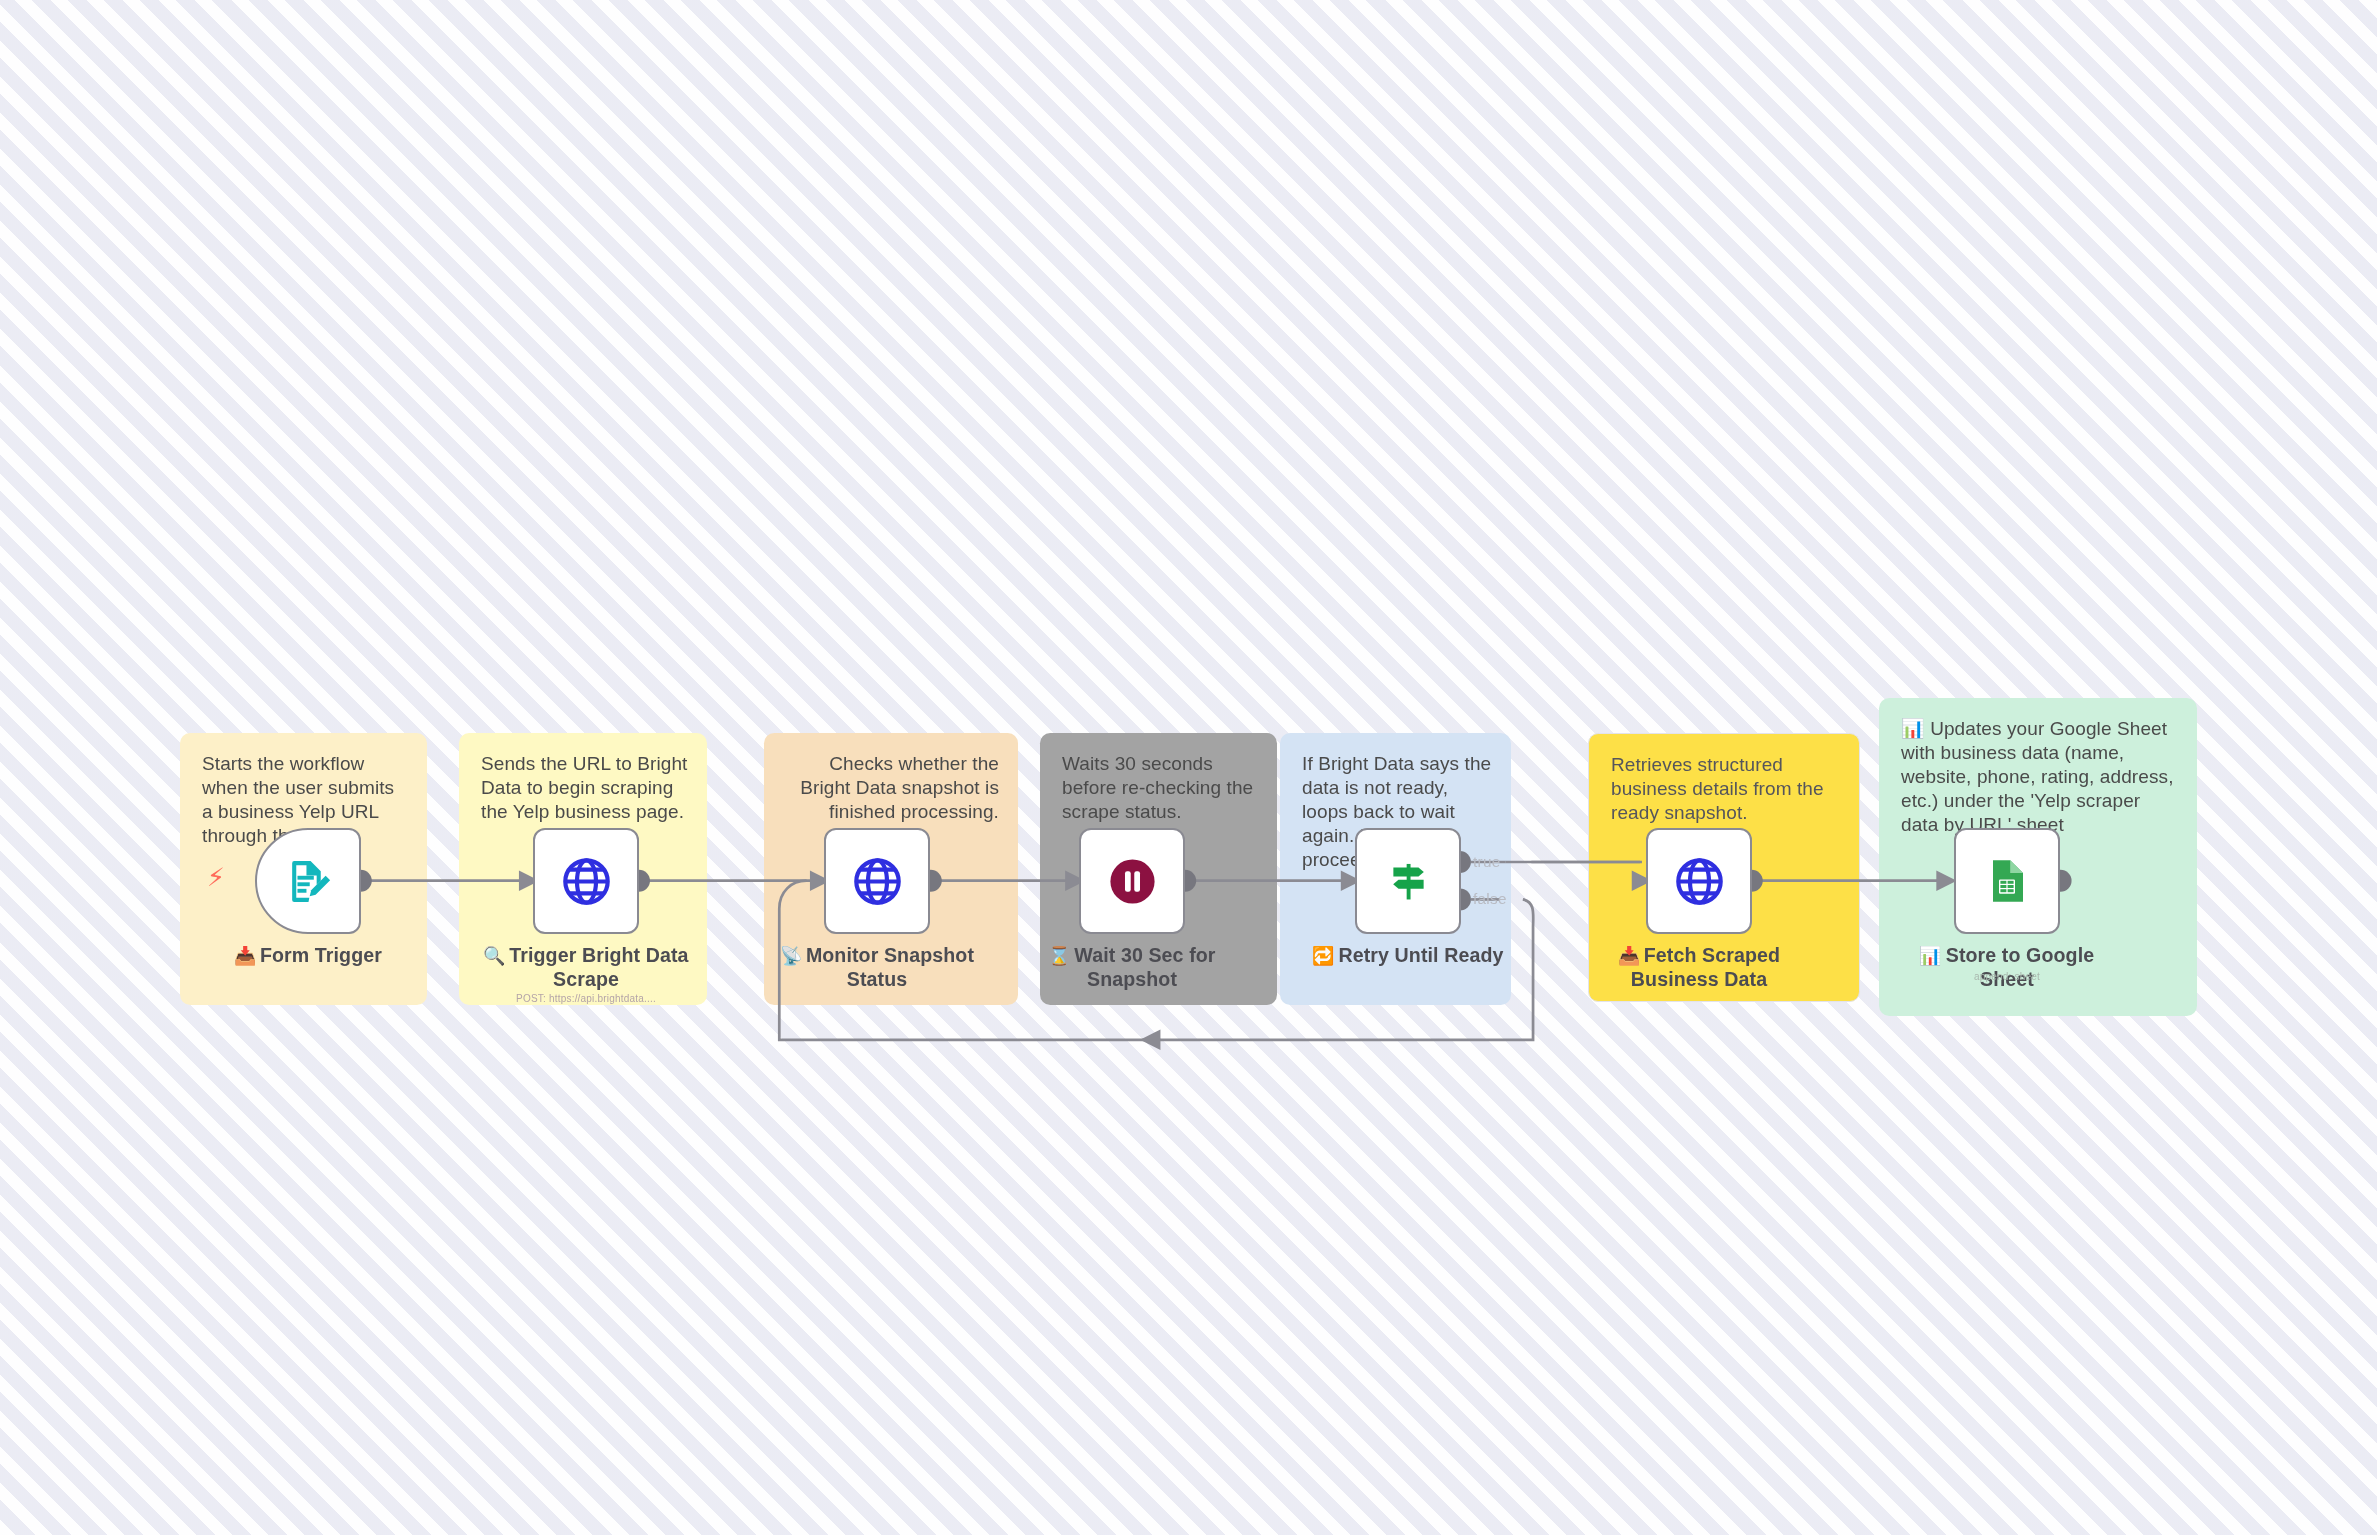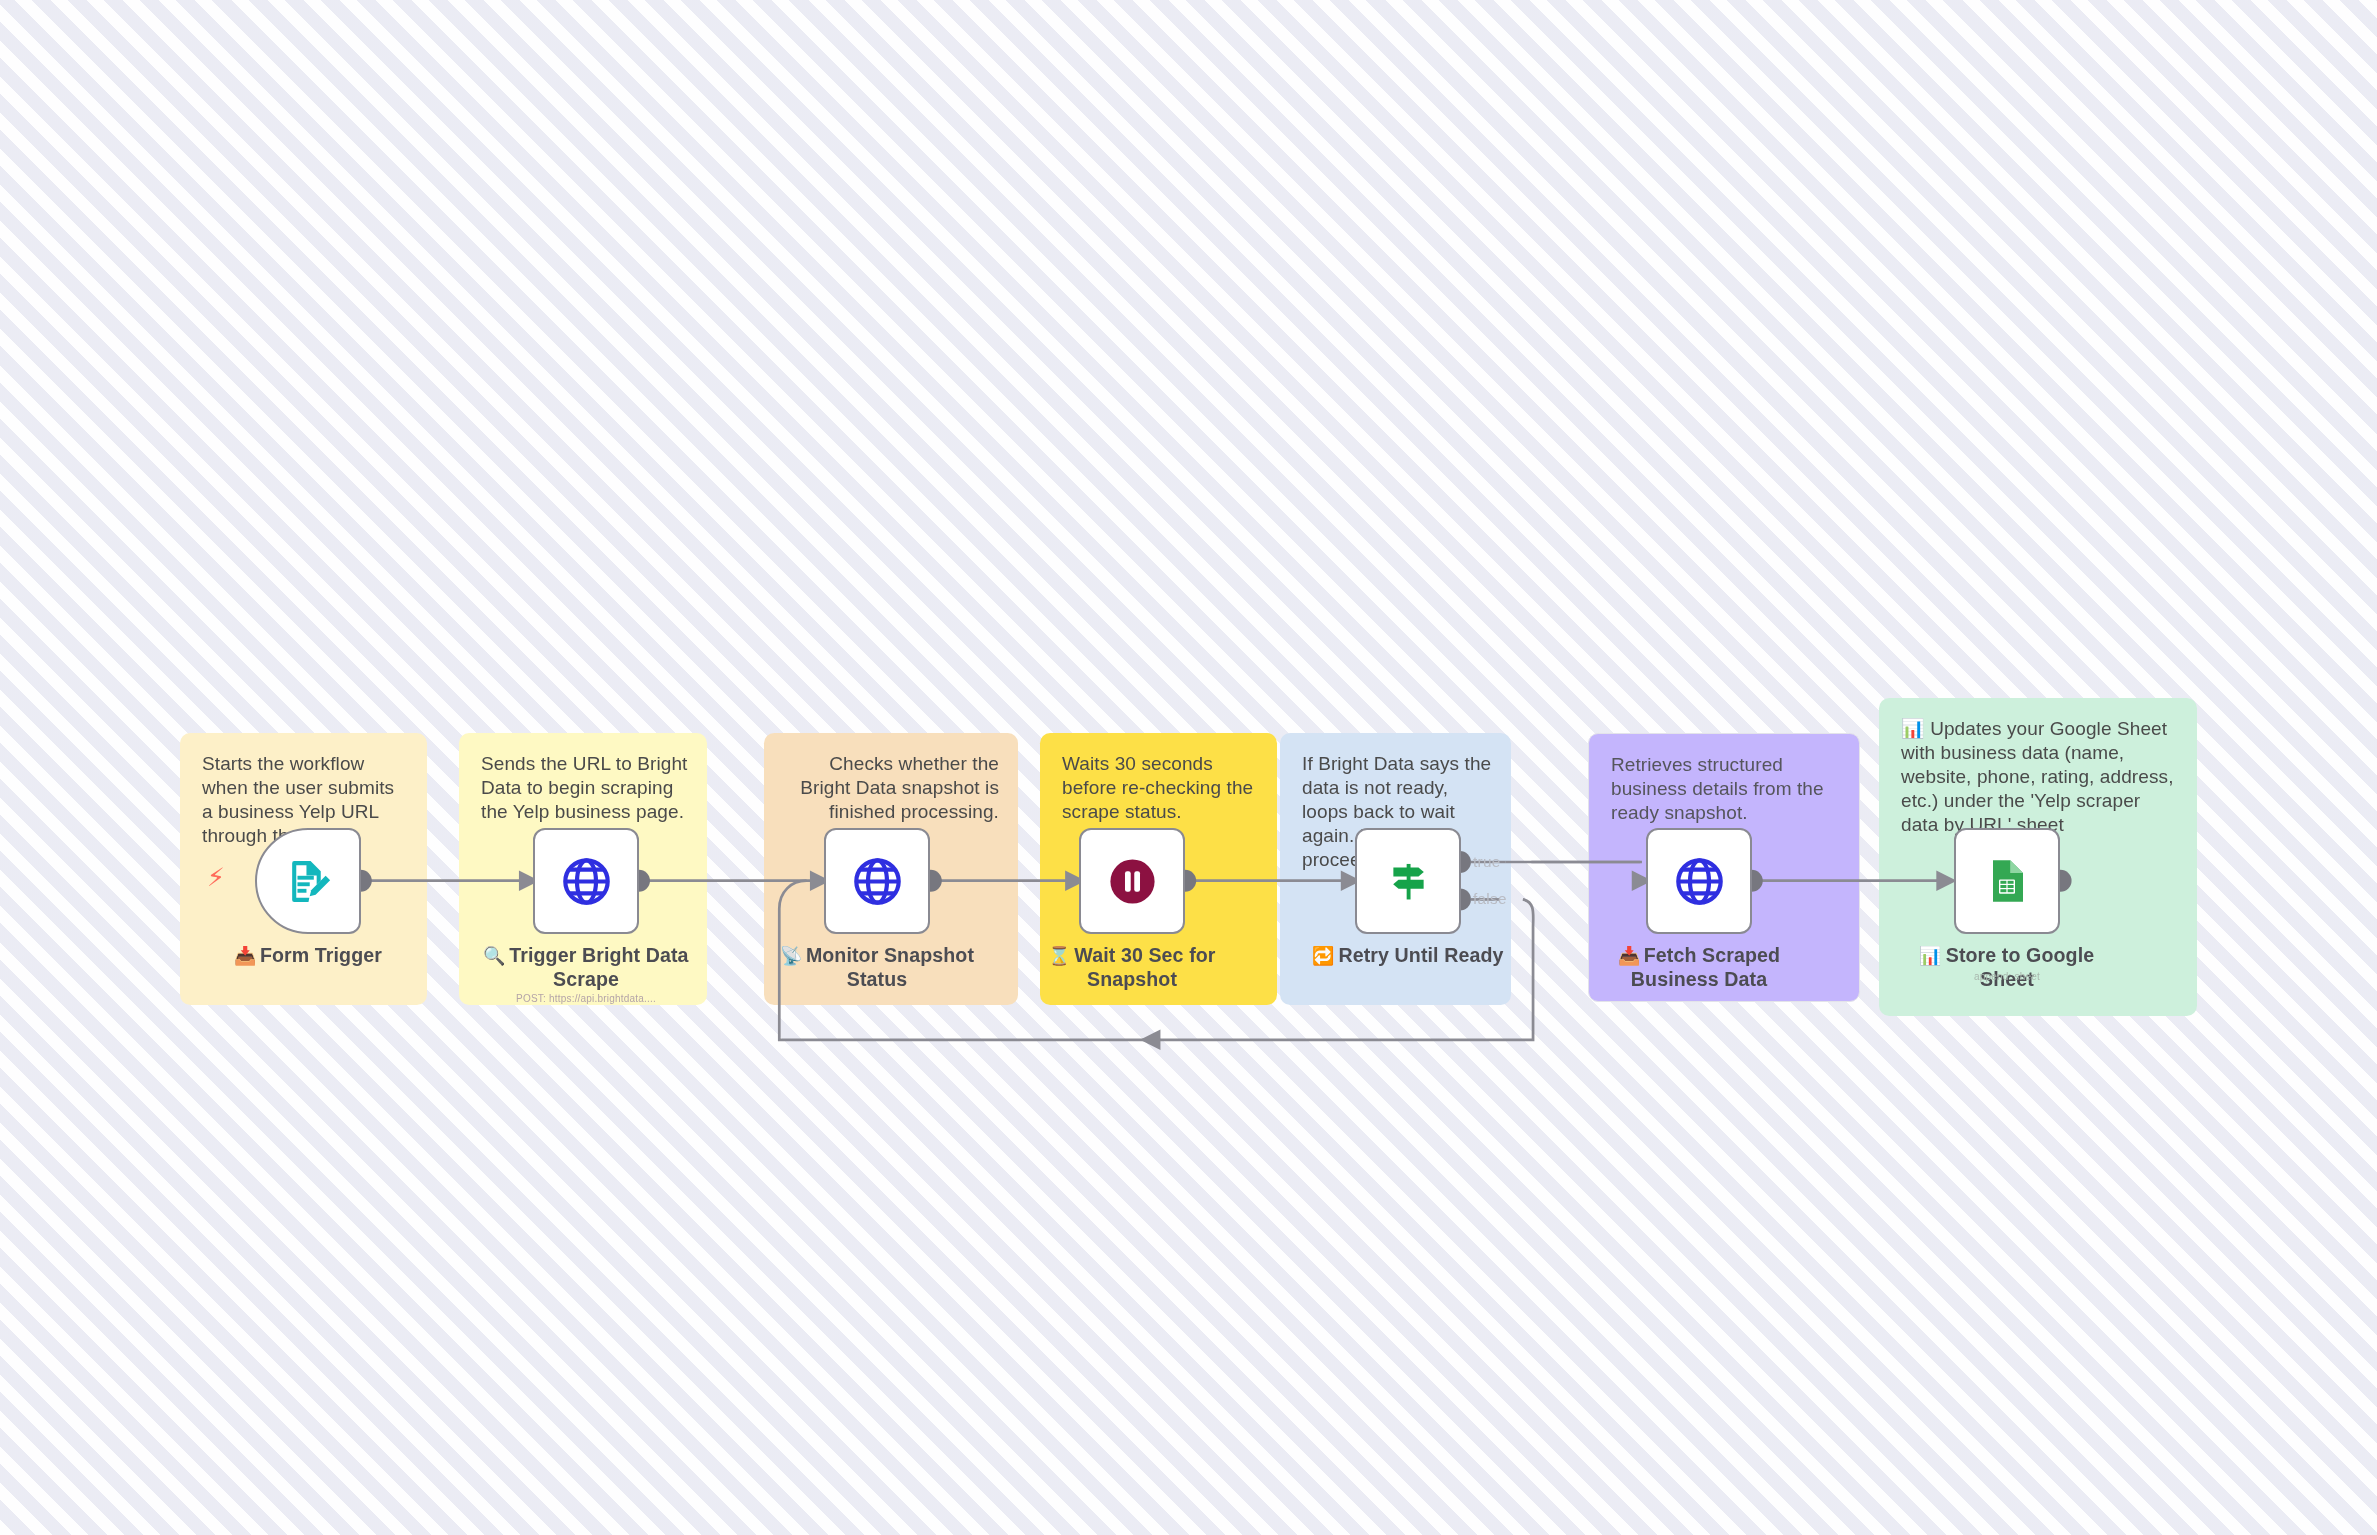--- a/index.html
+++ b/index.html
@@ -26,7 +26,7 @@
   .note-yellow{background:#fdf0c8;}
   .note-pink  {background:#fef9c3;}
   .note-orange{background:#f8dfbc;text-align:right;}
-  .note-green1{background:#fde047;}
+  .note-green1{background:#a3a3a3;}
   .note-blue  {background:#d4e3f4;}
   .note-plain {background:#c4b5fd;border:0.9px solid #e3e3ea;}
   .note-green2{background:#cdf0dc;}

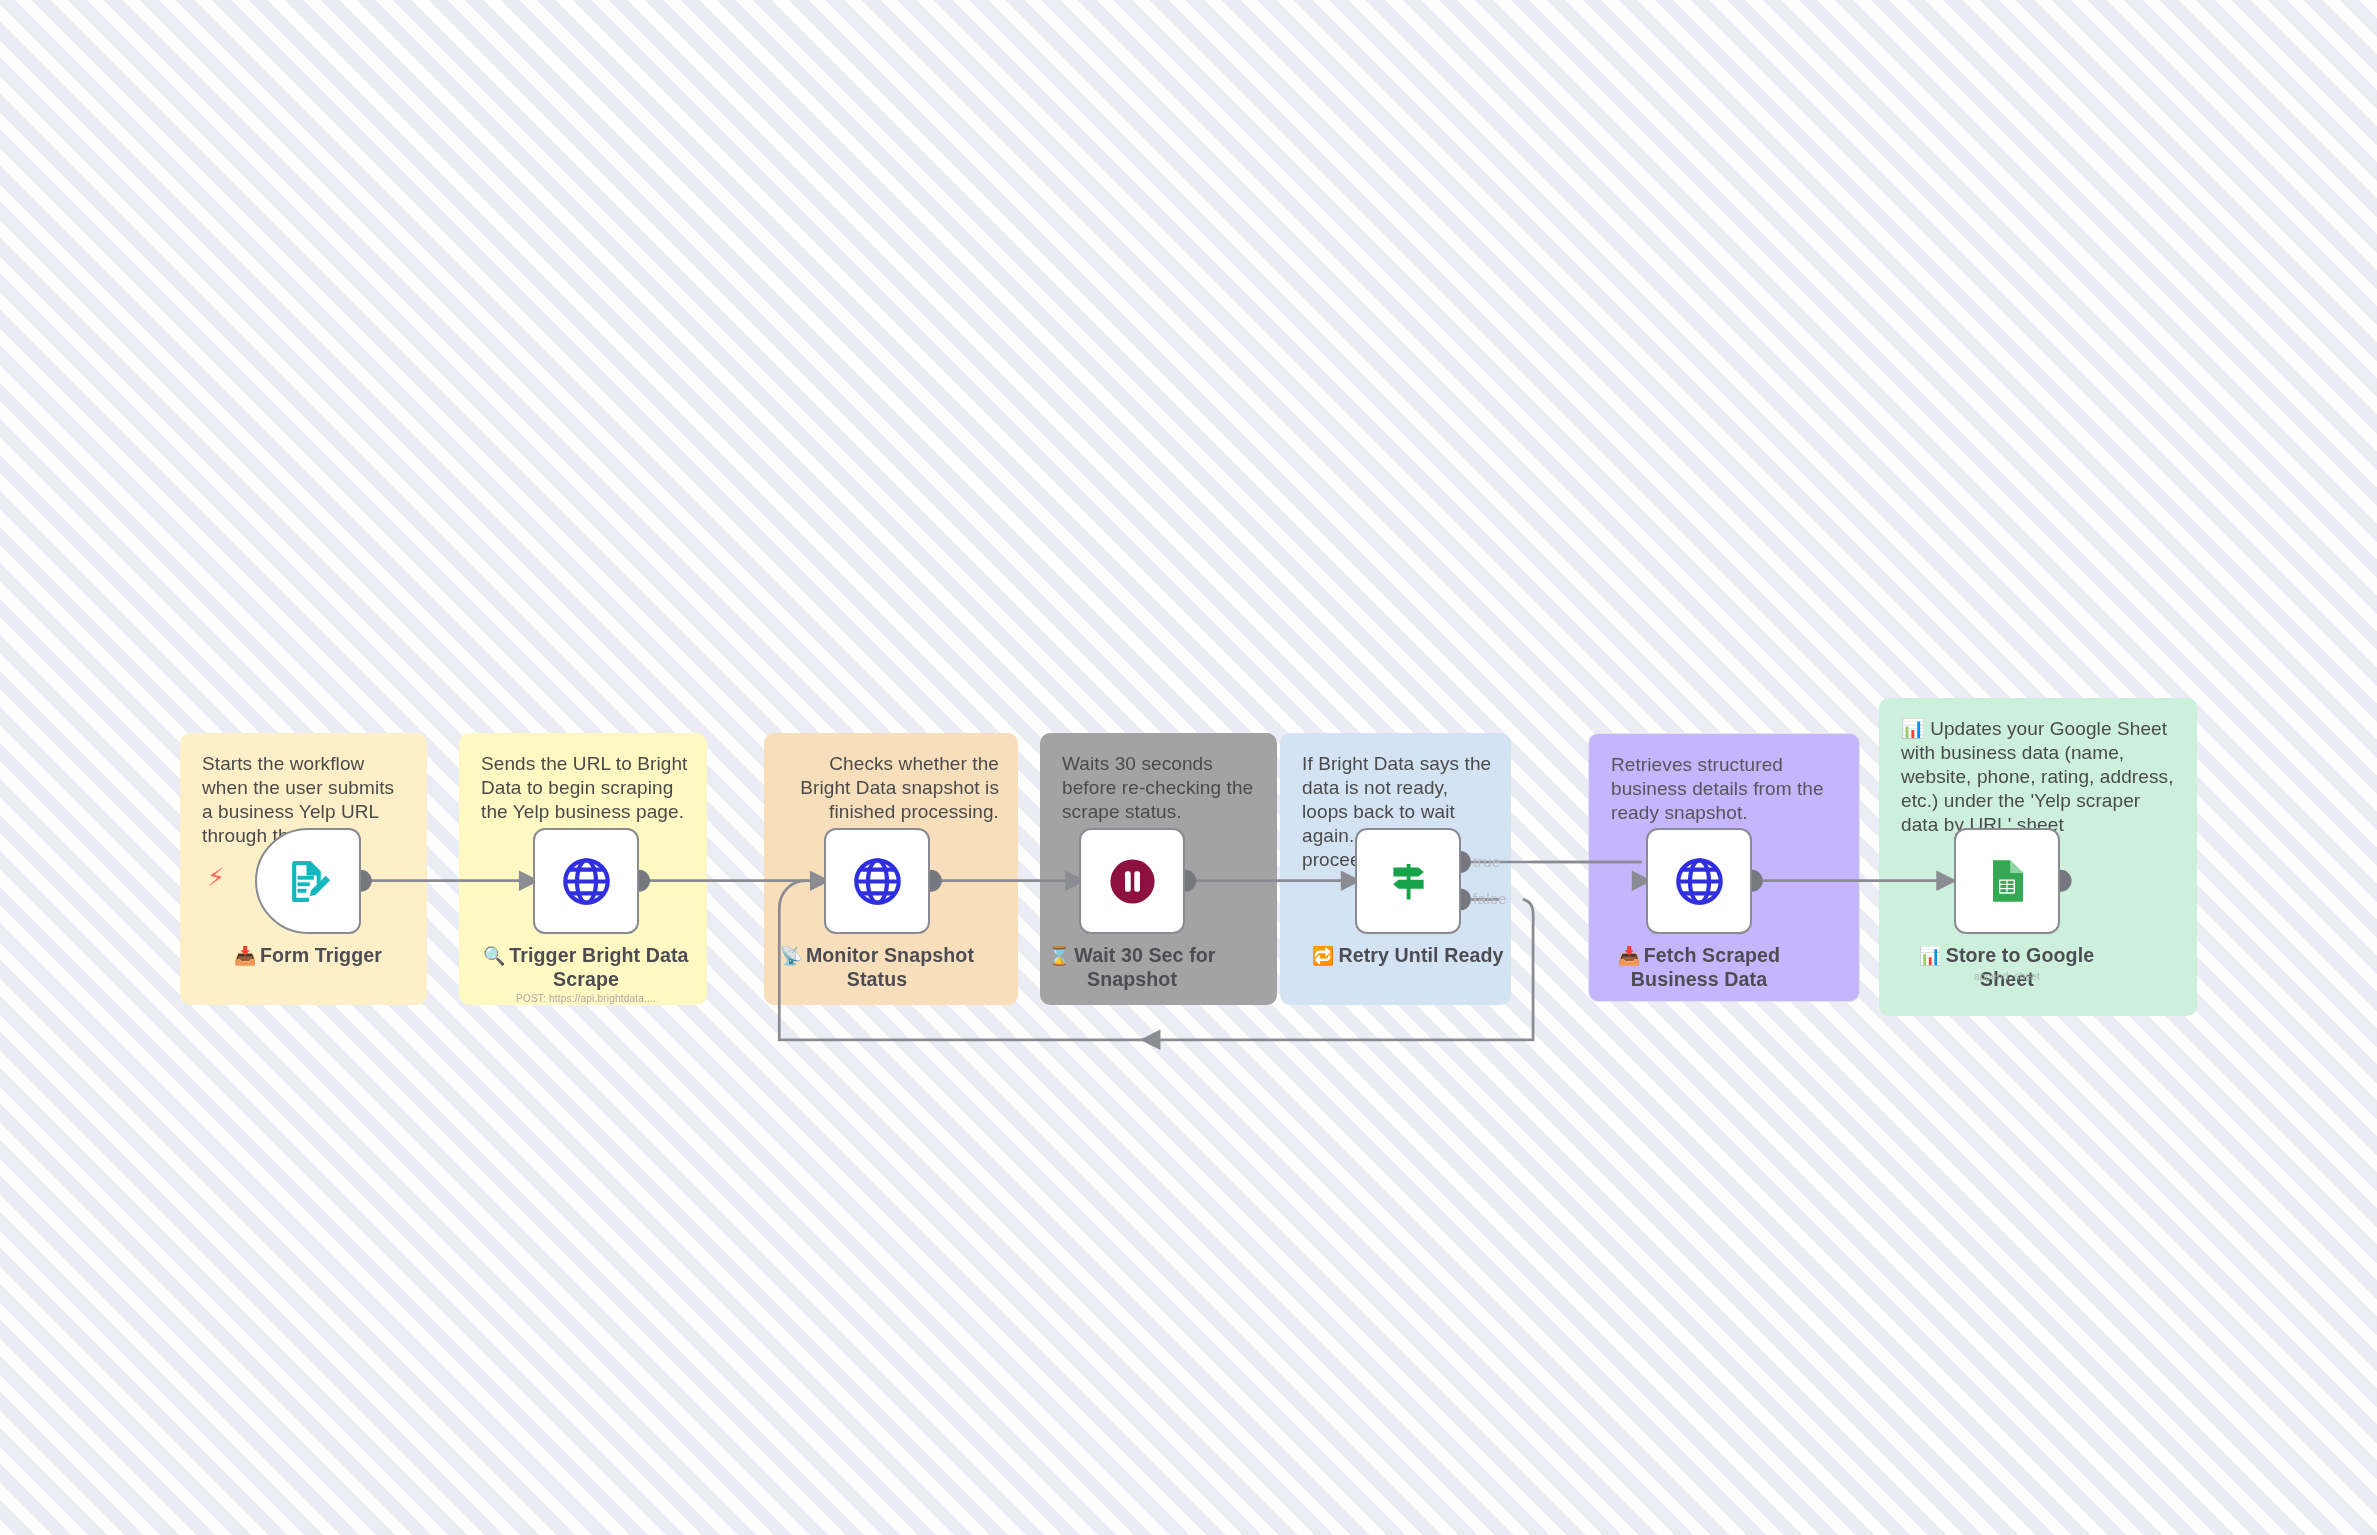--- a/index.html
+++ b/index.html
@@ -28,7 +28,7 @@
   .note-orange{background:#f8dfbc;text-align:right;}
   .note-green1{background:#a3a3a3;}
   .note-blue  {background:#d4e3f4;}
-  .note-plain {background:#c4b5fd;border:0.9px solid #e3e3ea;}
+  .note-plain {background:#fde047;border:0.9px solid #e3e3ea;}
   .note-green2{background:#cdf0dc;}
   .note-plain .note-text{color:#55555c;}
   .note-green2 .note-text{color:#4a4a4a;}

